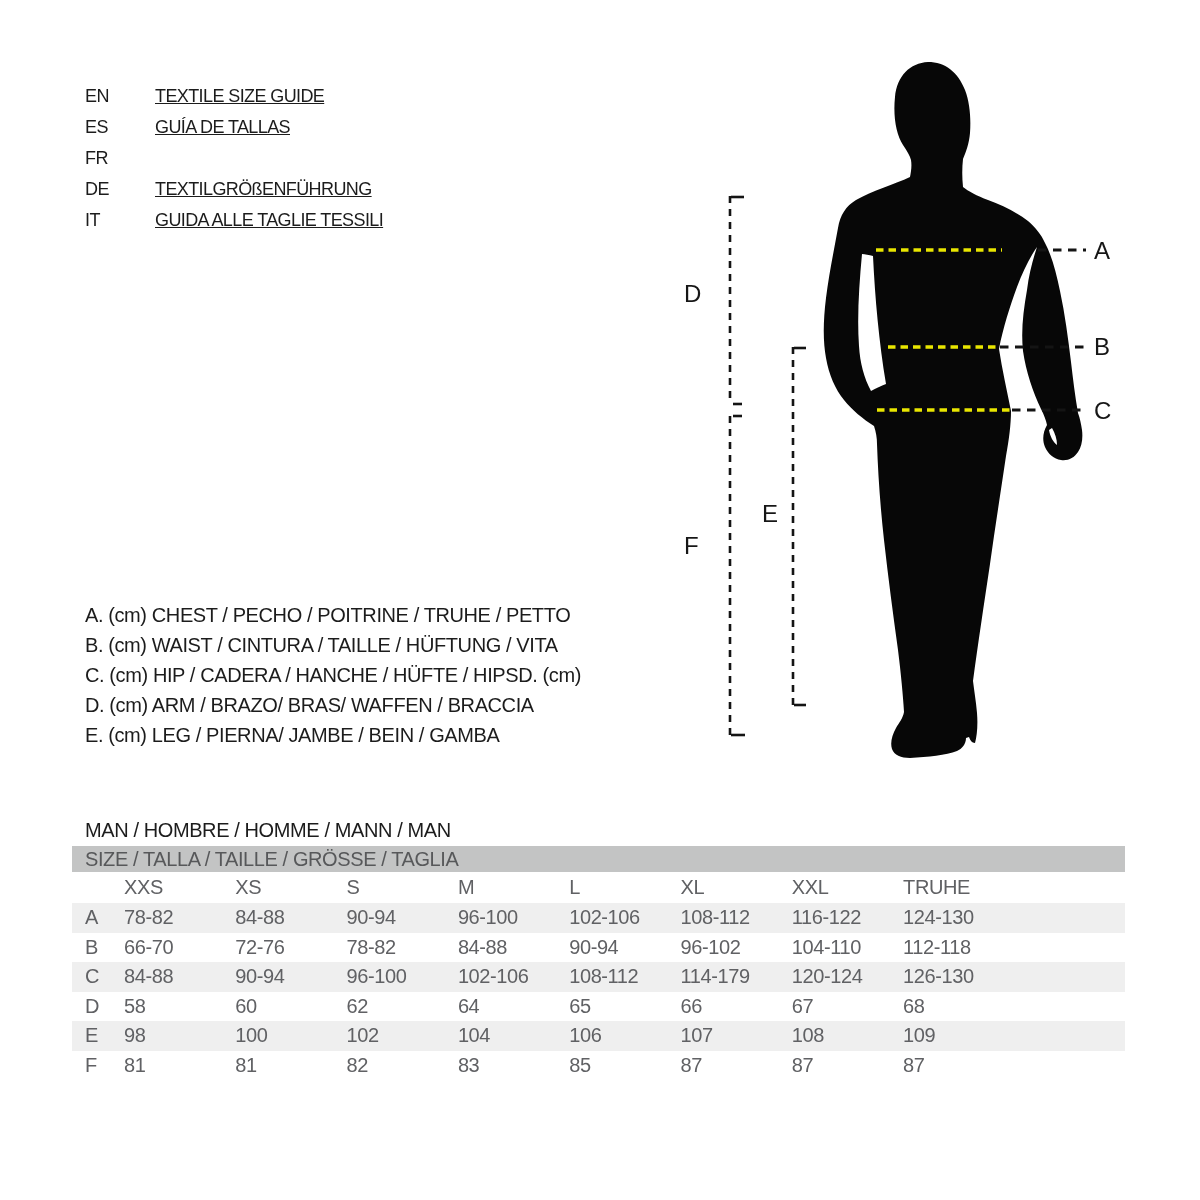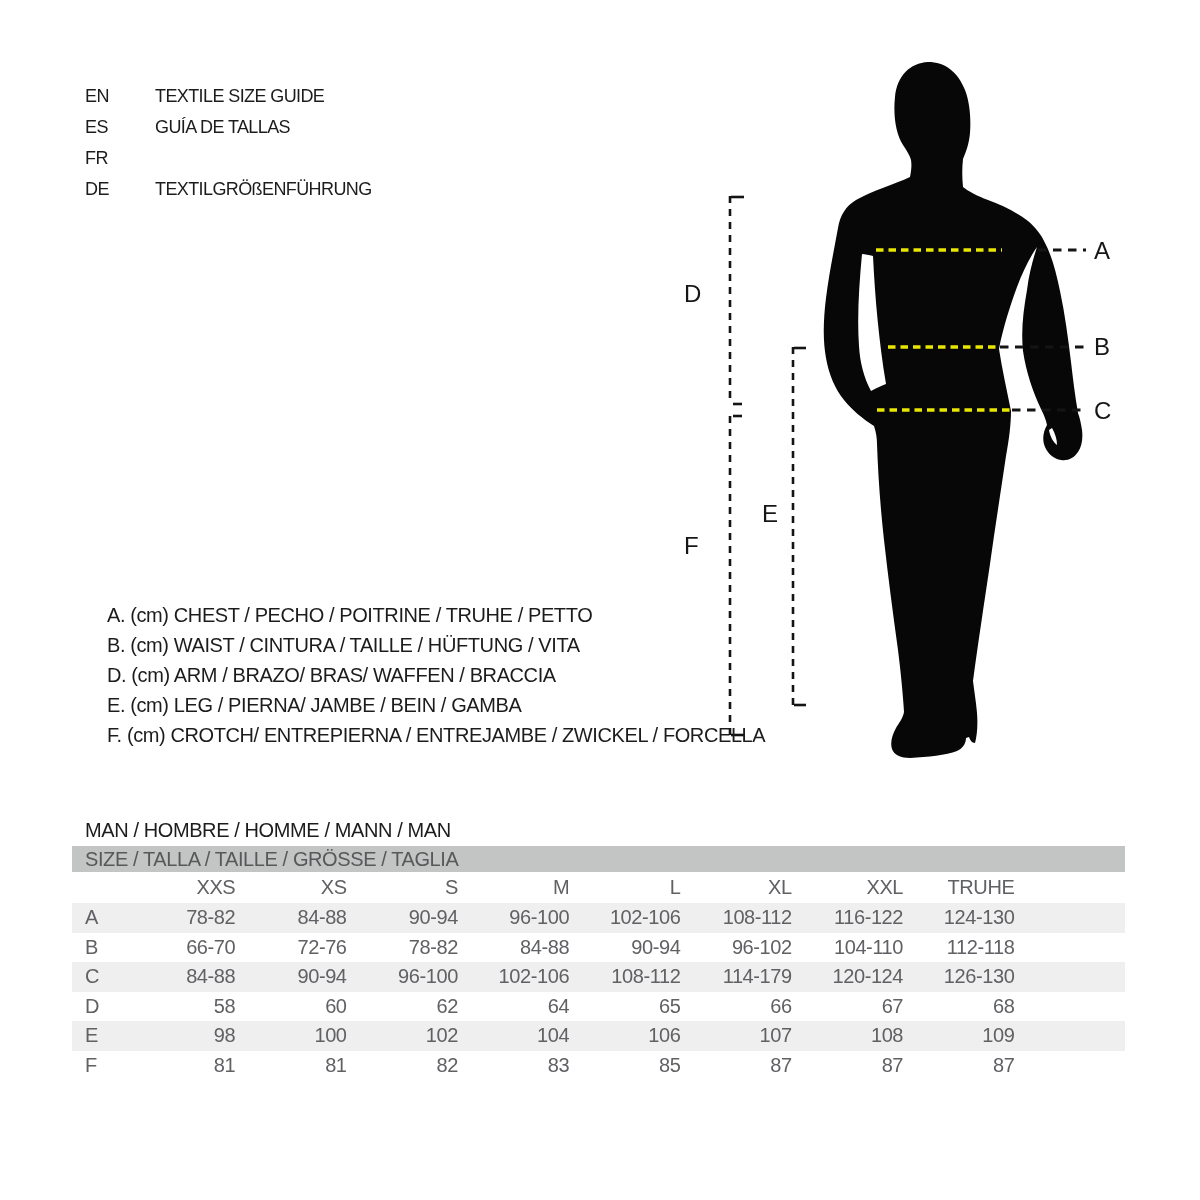--- a/index.html
+++ b/index.html
@@ -11,7 +11,7 @@
   .lang-block{position:absolute;left:85px;top:81px;}
   .lang-row{display:flex;height:31px;align-items:center;font-size:18px;letter-spacing:-0.6px;color:#1c1c1c;}
   .lang-code{width:70px;flex:0 0 70px;}
-  .lang-title{white-space:nowrap;}
+  .lang-title{white-space:nowrap;text-decoration:underline;}
   
   .measure-block{position:absolute;left:85px;top:600px;margin-left:22px;}
   .measure-row{height:30px;display:flex;align-items:center;font-size:20px;letter-spacing:-0.4px;color:#1c1c1c;white-space:nowrap;}

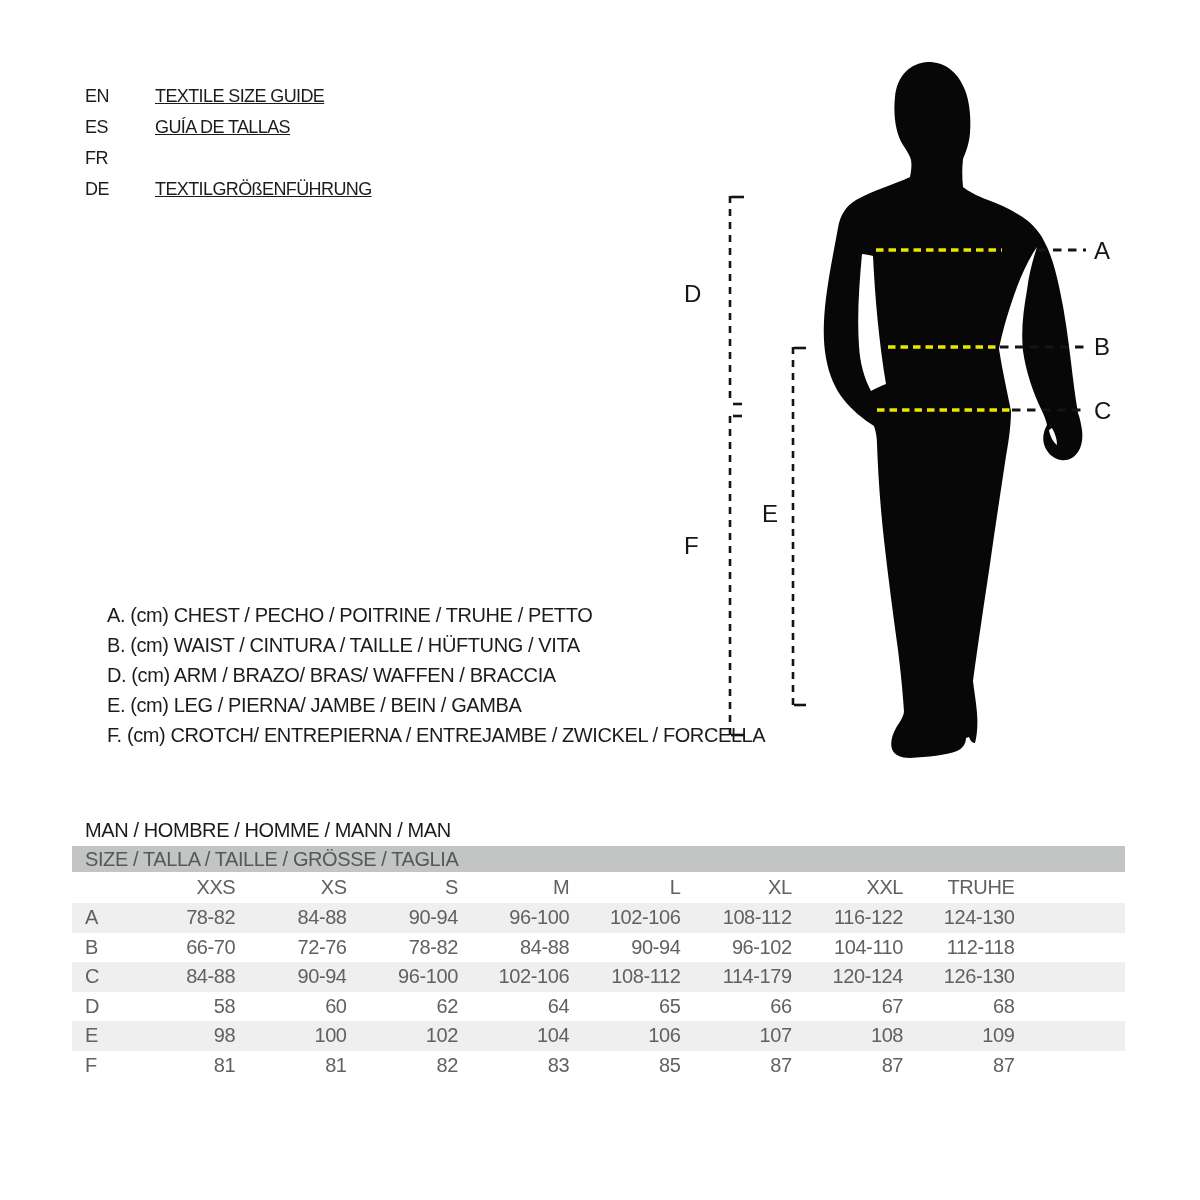--- a/index.html
+++ b/index.html
@@ -48,6 +48,10 @@
   <div class="lang-row">
     <span class="lang-code">DE</span>
     <span class="lang-title">TEXTILGRÖßENFÜHRUNG</span>
+  </div>
+  <div class="lang-row">
+    <span class="lang-code">IT</span>
+    <span class="lang-title">GUIDA ALLE TAGLIE TESSILI</span>
   </div>
 </div>
 

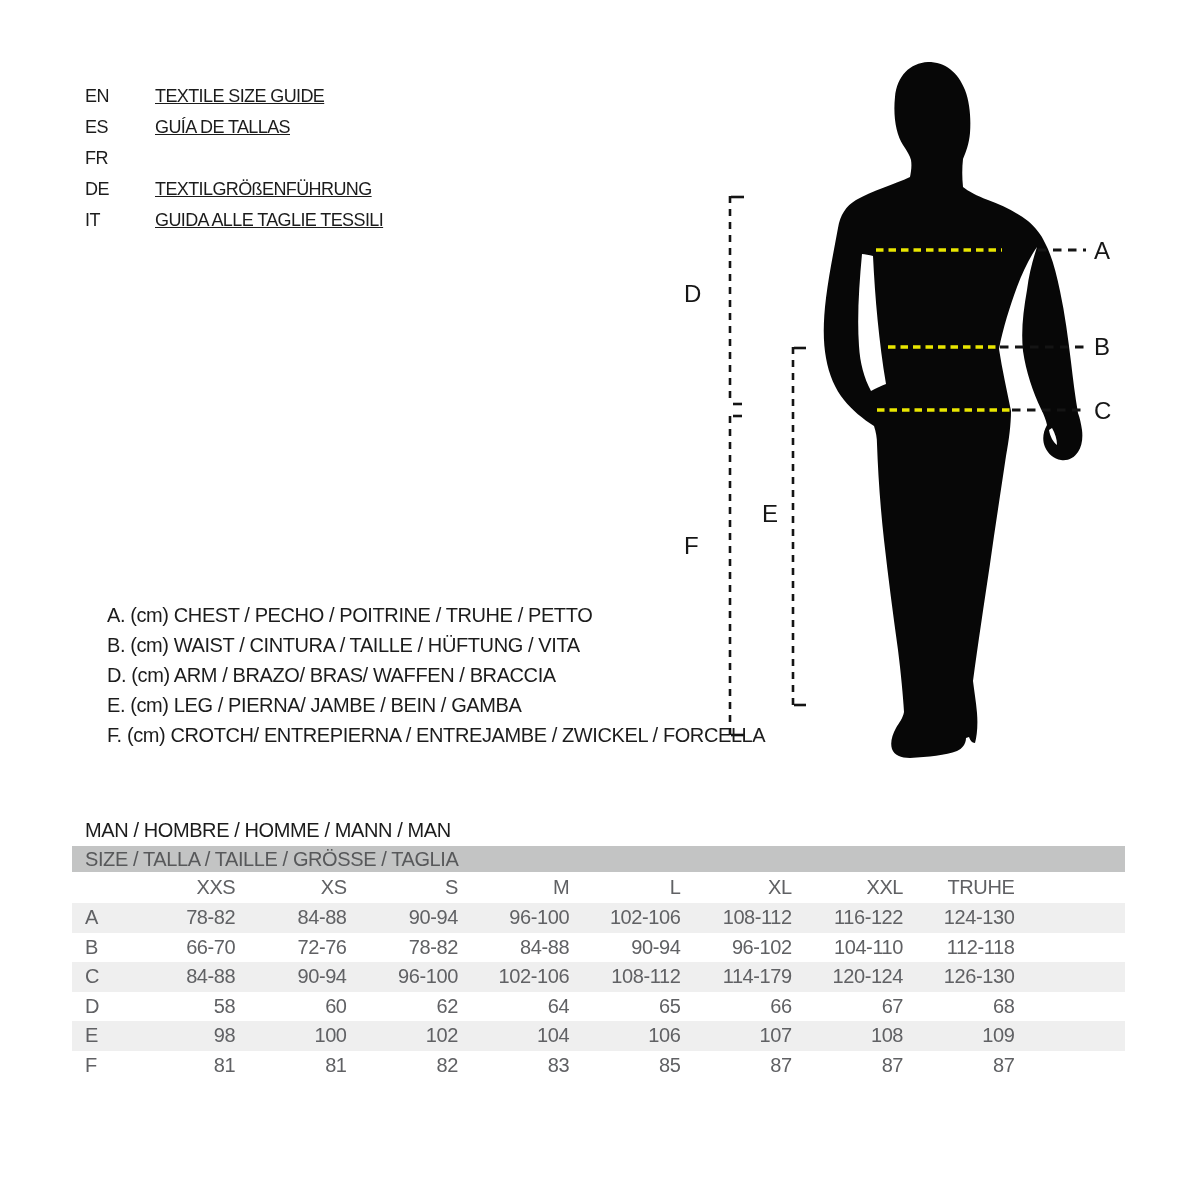--- a/index.html
+++ b/index.html
@@ -13,7 +13,7 @@
   .lang-code{width:70px;flex:0 0 70px;}
   .lang-title{white-space:nowrap;text-decoration:underline;}
   
-  .measure-block{position:absolute;left:85px;top:600px;margin-left:22px;}
+  .measure-block{position:absolute;left:85px;top:600px;}
   .measure-row{height:30px;display:flex;align-items:center;font-size:20px;letter-spacing:-0.4px;color:#1c1c1c;white-space:nowrap;}
   .gender-line{position:absolute;left:85px;top:796px;height:26px;display:flex;align-items:center;font-size:20px;letter-spacing:-0.4px;color:#1c1c1c;margin-top:21px;}
   

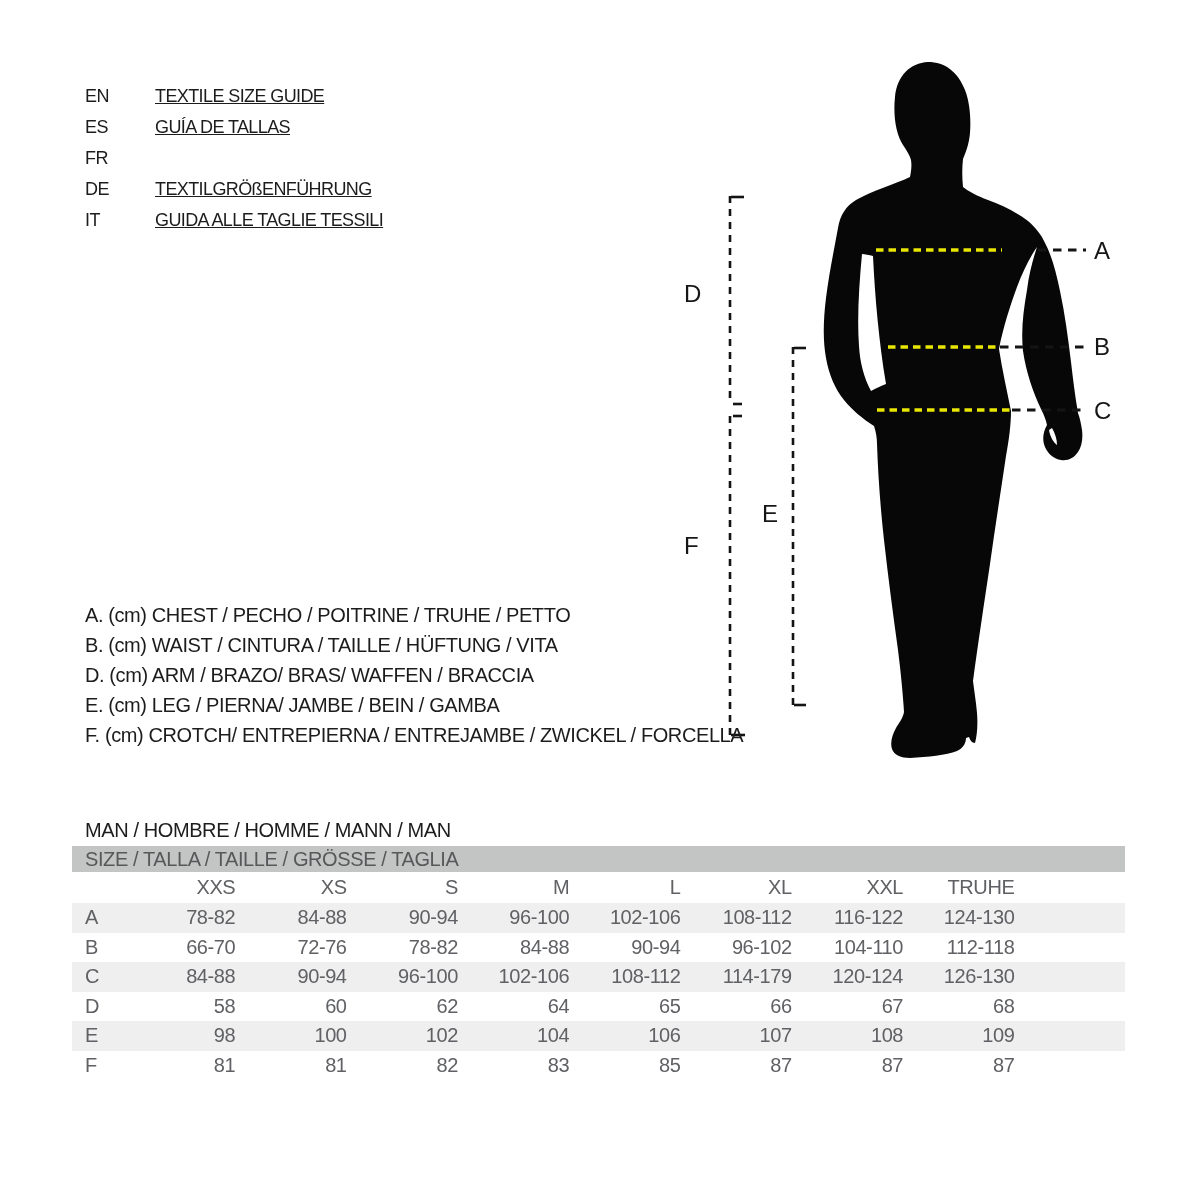--- a/index.html
+++ b/index.html
@@ -113,6 +113,7 @@
 <div class="measure-block">
   <div class="measure-row">A. (cm) CHEST / PECHO / POITRINE / TRUHE / PETTO</div>
   <div class="measure-row">B. (cm) WAIST / CINTURA / TAILLE / HÜFTUNG / VITA</div>
+  <div class="measure-row">C. (cm) HIP / CADERA / HANCHE / HÜFTE / HIPSD. (cm)</div>
   <div class="measure-row">D. (cm) ARM / BRAZO/ BRAS/ WAFFEN / BRACCIA</div>
   <div class="measure-row">E. (cm) LEG / PIERNA/ JAMBE / BEIN / GAMBA</div>
   <div class="measure-row">F. (cm) CROTCH/ ENTREPIERNA / ENTREJAMBE / ZWICKEL / FORCELLA</div>

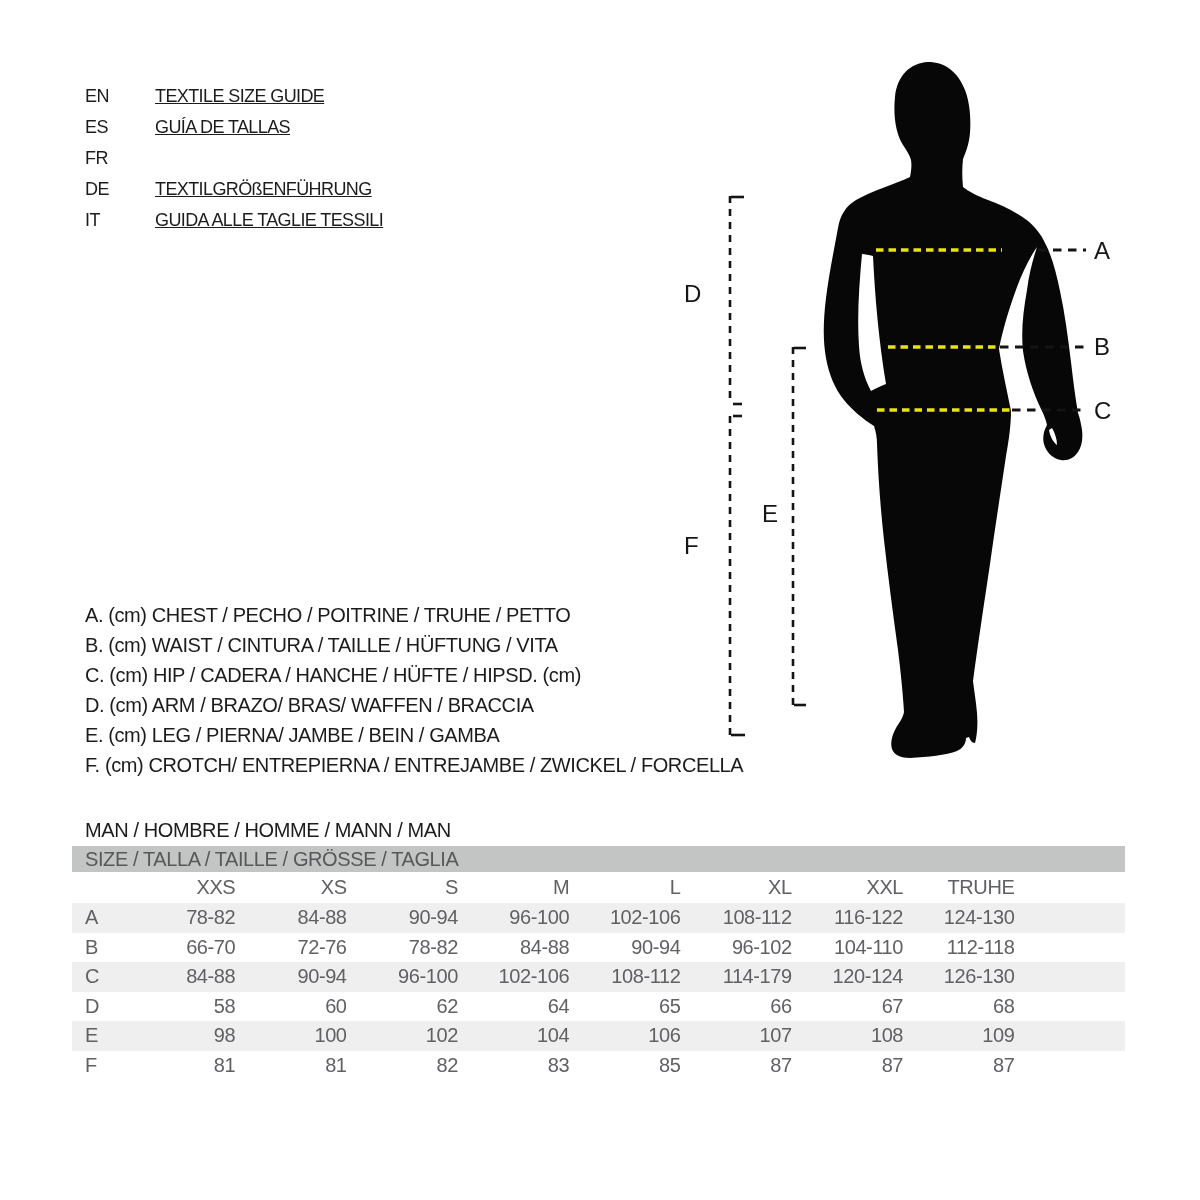--- a/index.html
+++ b/index.html
@@ -116,7 +116,6 @@
   <div class="measure-row">C. (cm) HIP / CADERA / HANCHE / HÜFTE / HIPSD. (cm)</div>
   <div class="measure-row">D. (cm) ARM / BRAZO/ BRAS/ WAFFEN / BRACCIA</div>
   <div class="measure-row">E. (cm) LEG / PIERNA/ JAMBE / BEIN / GAMBA</div>
-  <div class="measure-row">F. (cm) CROTCH/ ENTREPIERNA / ENTREJAMBE / ZWICKEL / FORCELLA</div>
 </div>
 
 <div class="gender-line">MAN / HOMBRE / HOMME / MANN / MAN</div>

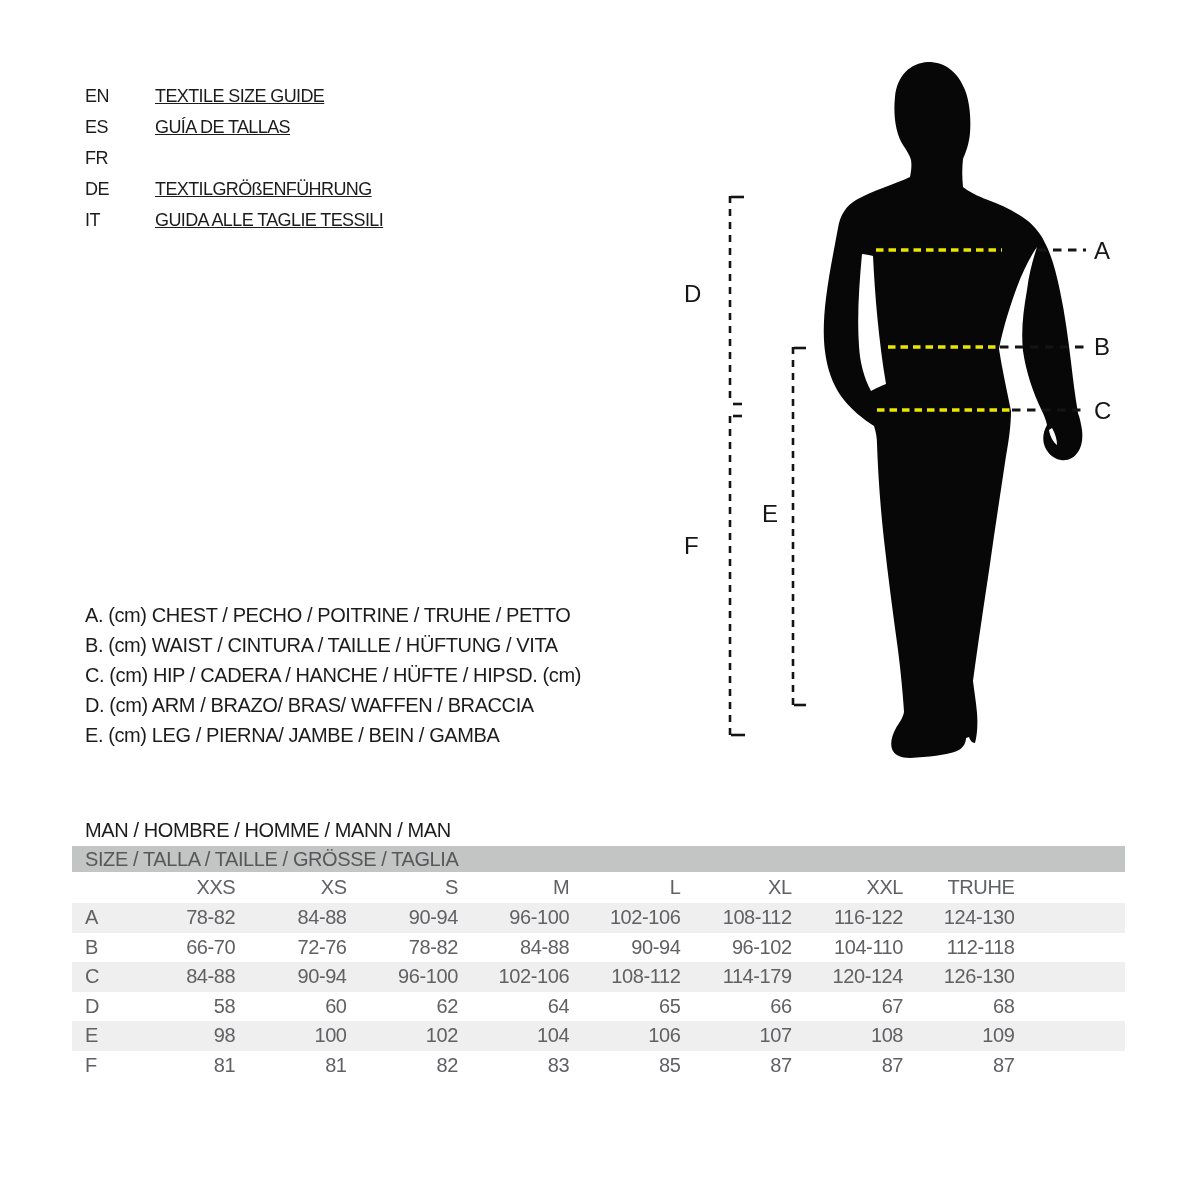--- a/index.html
+++ b/index.html
@@ -28,7 +28,7 @@
   .t-head{height:31px;}
   .t-data{height:29.5px;}
   .t-label{padding-left:13px;text-align:left;}
-  .t-cell{text-align:right;}
+  .t-cell{text-align:left;}
 </style>
 </head>
 <body>

